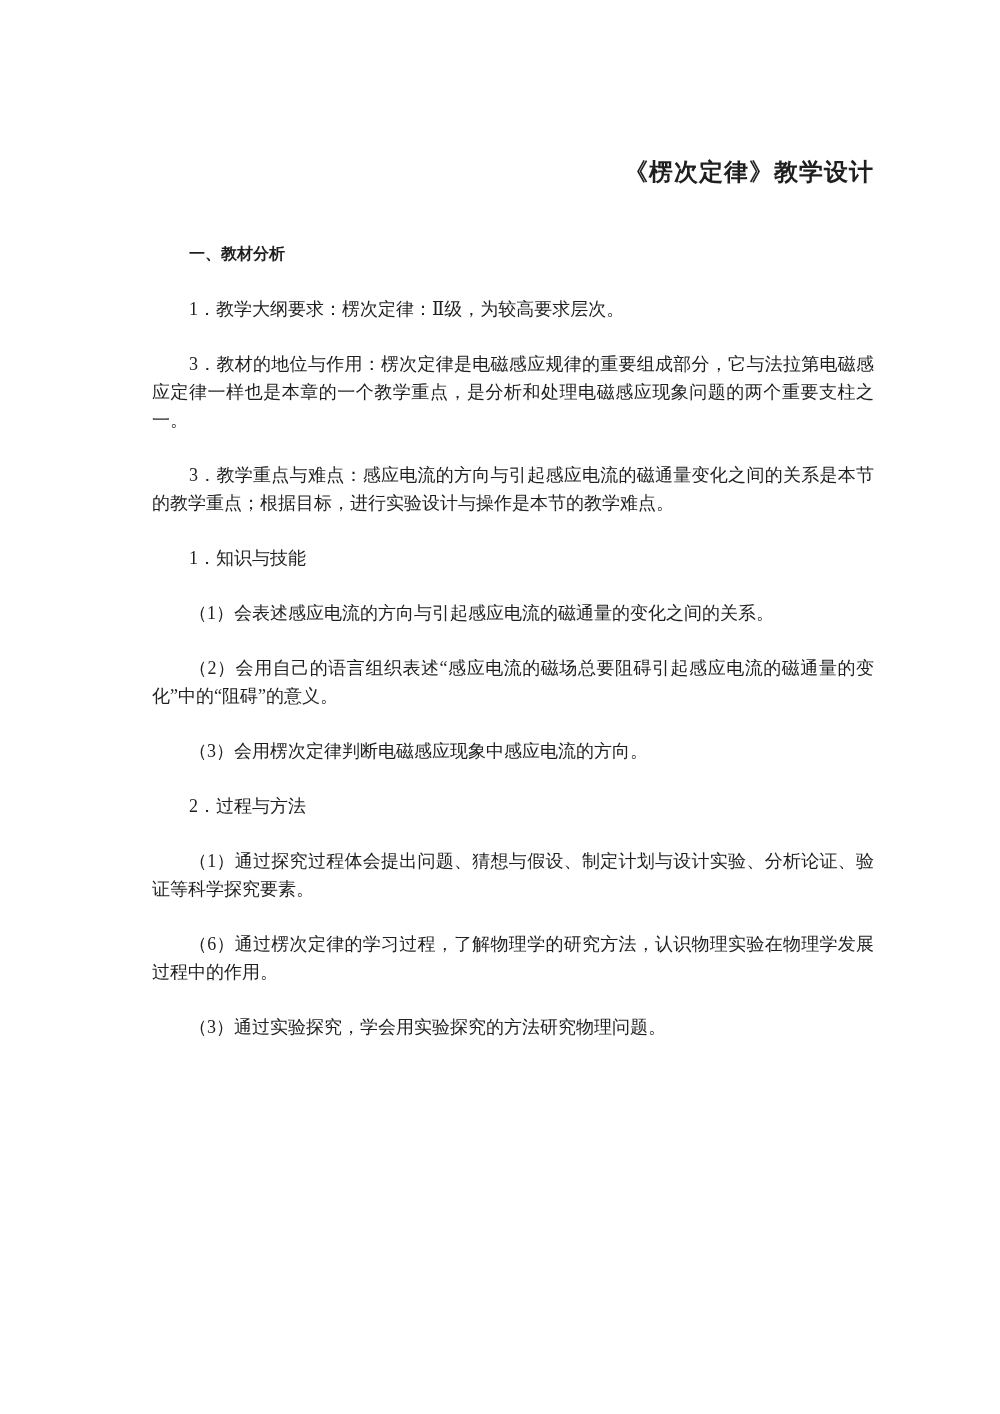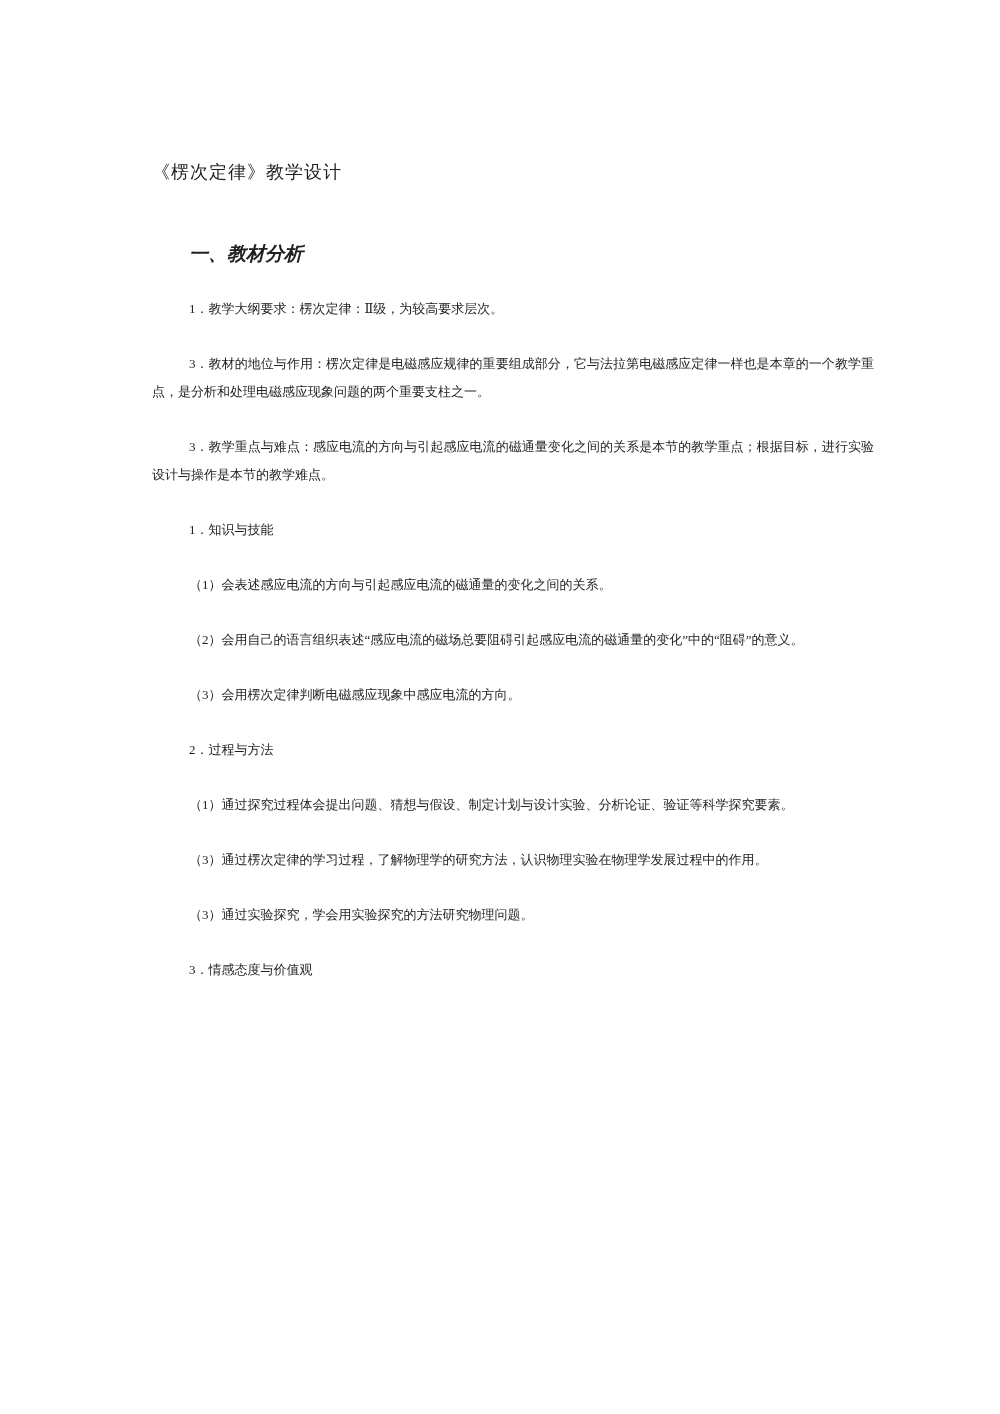--- a/index.html
+++ b/index.html
@@ -29,10 +29,10 @@
   }
   .doc-title {
     margin: 0 0 54px 0;
-    font-size: 18px;
+    font-size: 24px;
     line-height: 28px;
-    font-weight: normal;
-    text-align: left;
+    font-weight: bold;
+    text-align: right;
     letter-spacing: 1px;
   }
   .sec-heading {

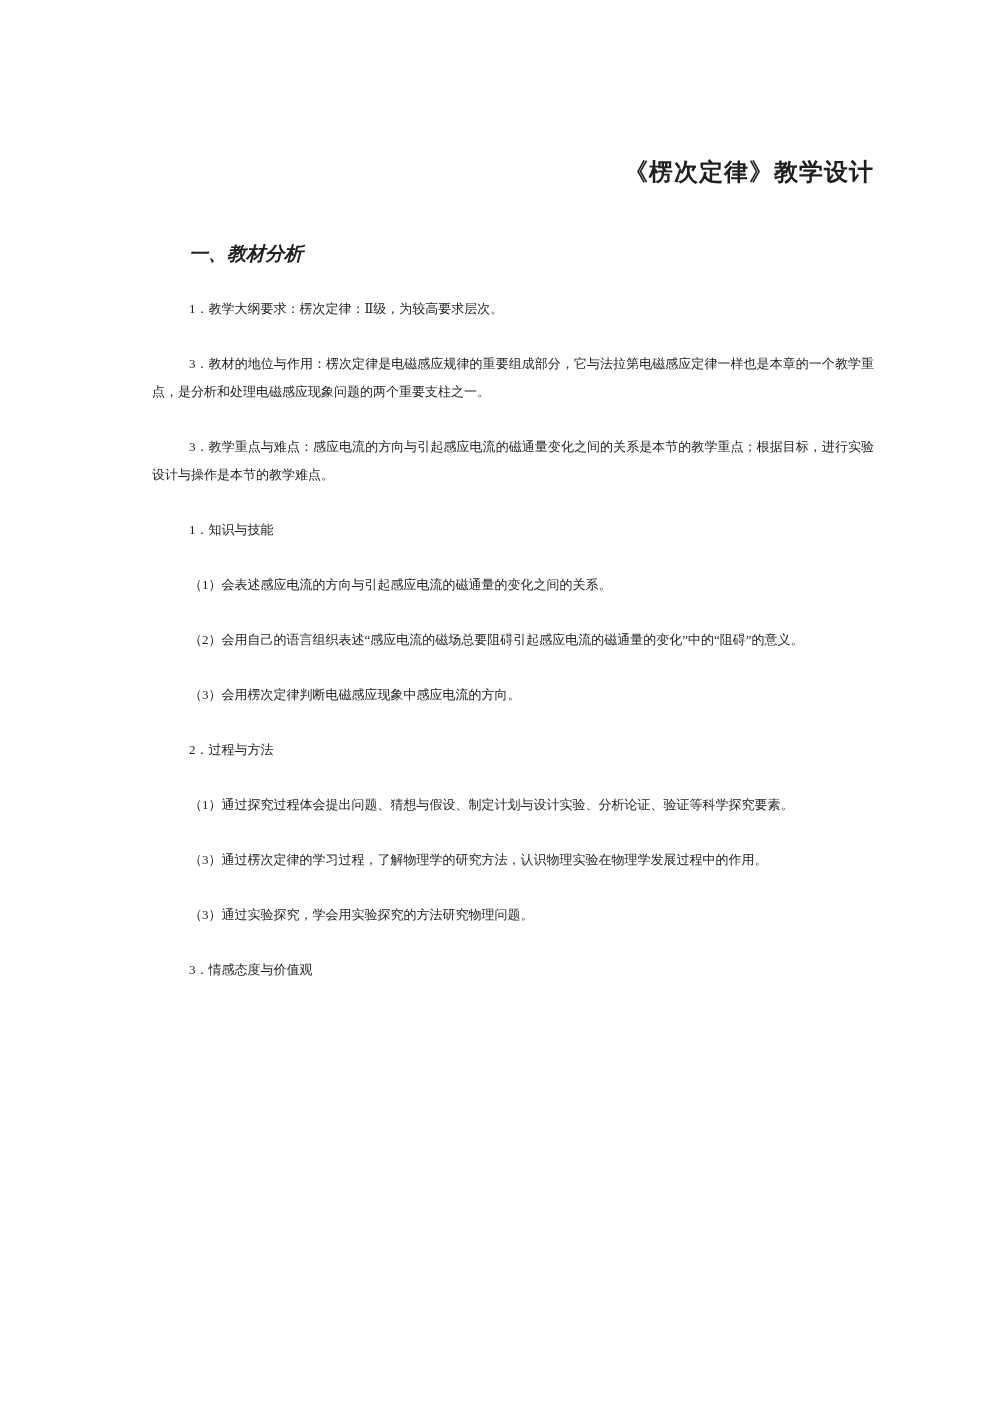--- a/index.html
+++ b/index.html
@@ -37,11 +37,10 @@
   }
   .sec-heading {
     margin: 0 0 27px 0;
-    font-size: 19px;
+    font-size: 16px;
     line-height: 28px;
     font-weight: bold;
     text-indent: 37px;
-    font-style: italic;
   }
   .para {
     margin: 0 0 27px 0;

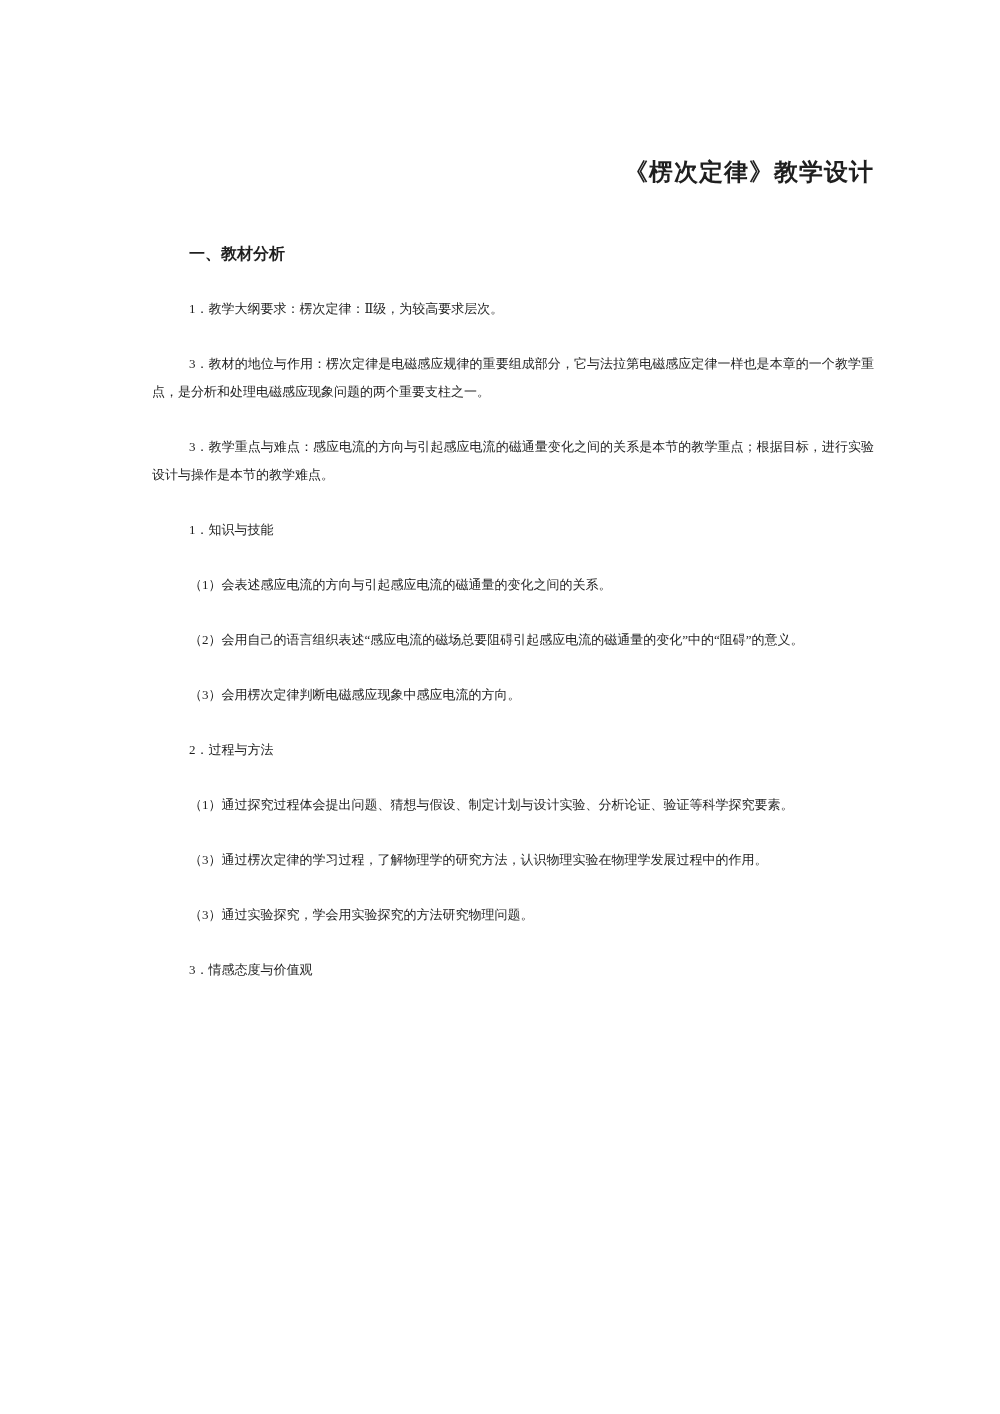--- a/index.html
+++ b/index.html
@@ -44,7 +44,7 @@
   }
   .para {
     margin: 0 0 27px 0;
-    font-size: 13px;
+    font-size: 18px;
     line-height: 28px;
     text-indent: 37px;
     text-align: justify;

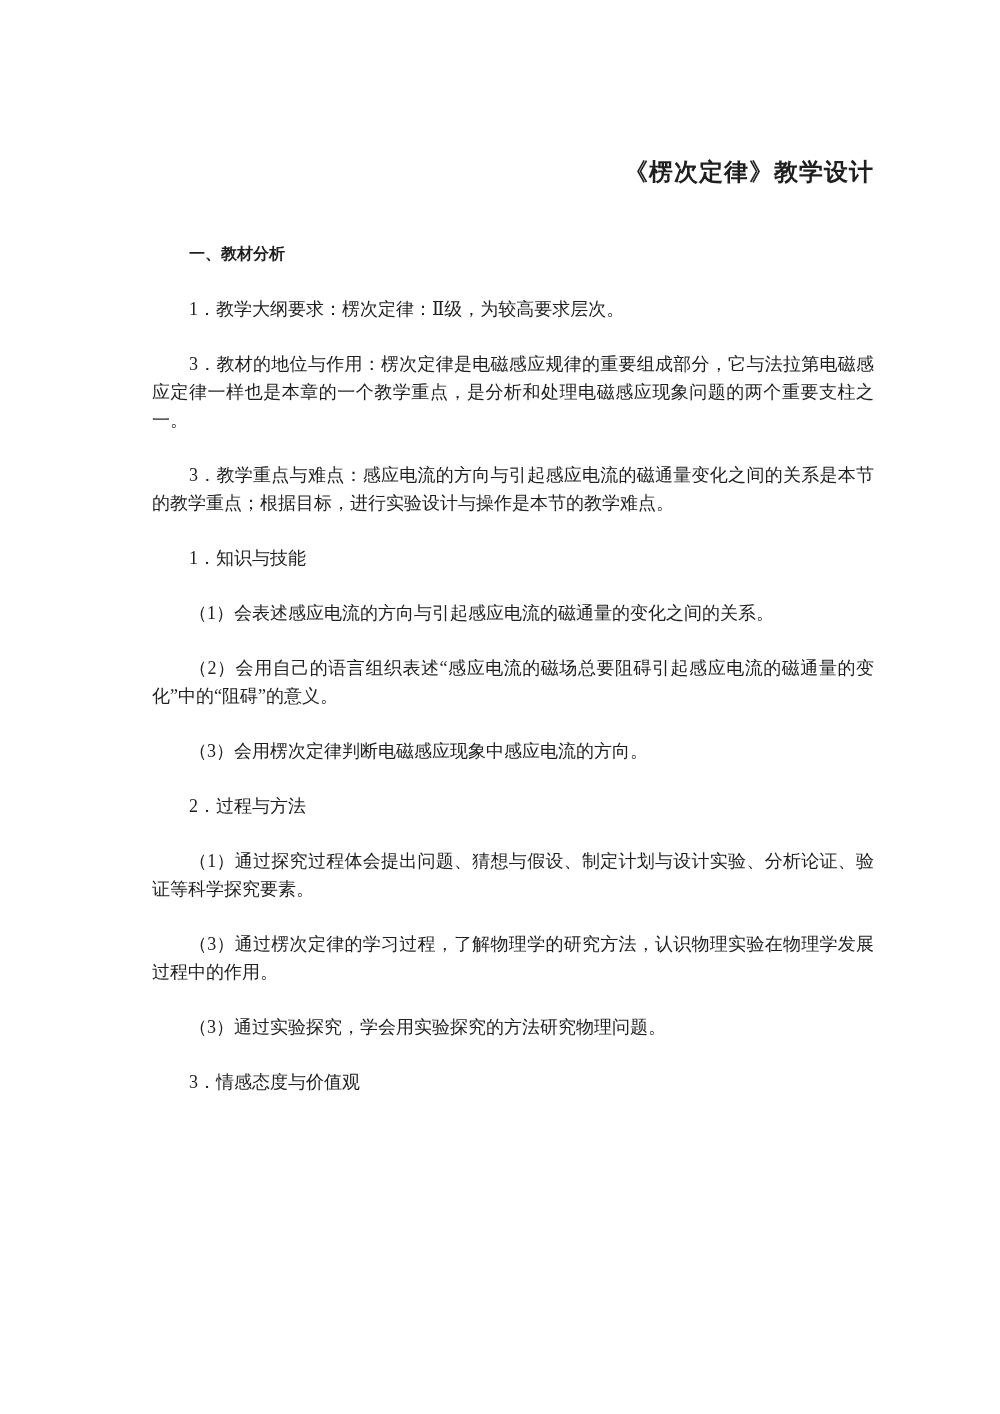--- a/index.html
+++ b/index.html
@@ -81,7 +81,7 @@
 
     <p class="para">（1）通过探究过程体会提出问题、猜想与假设、制定计划与设计实验、分析论证、验证等科学探究要素。</p>
 
-    <p class="para">（3）通过楞次定律的学习过程，了解物理学的研究方法，认识物理实验在物理学发展过程中的作用。</p>
+    <p class="para">（6）通过楞次定律的学习过程，了解物理学的研究方法，认识物理实验在物理学发展过程中的作用。</p>
 
     <p class="para">（3）通过实验探究，学会用实验探究的方法研究物理问题。</p>
 

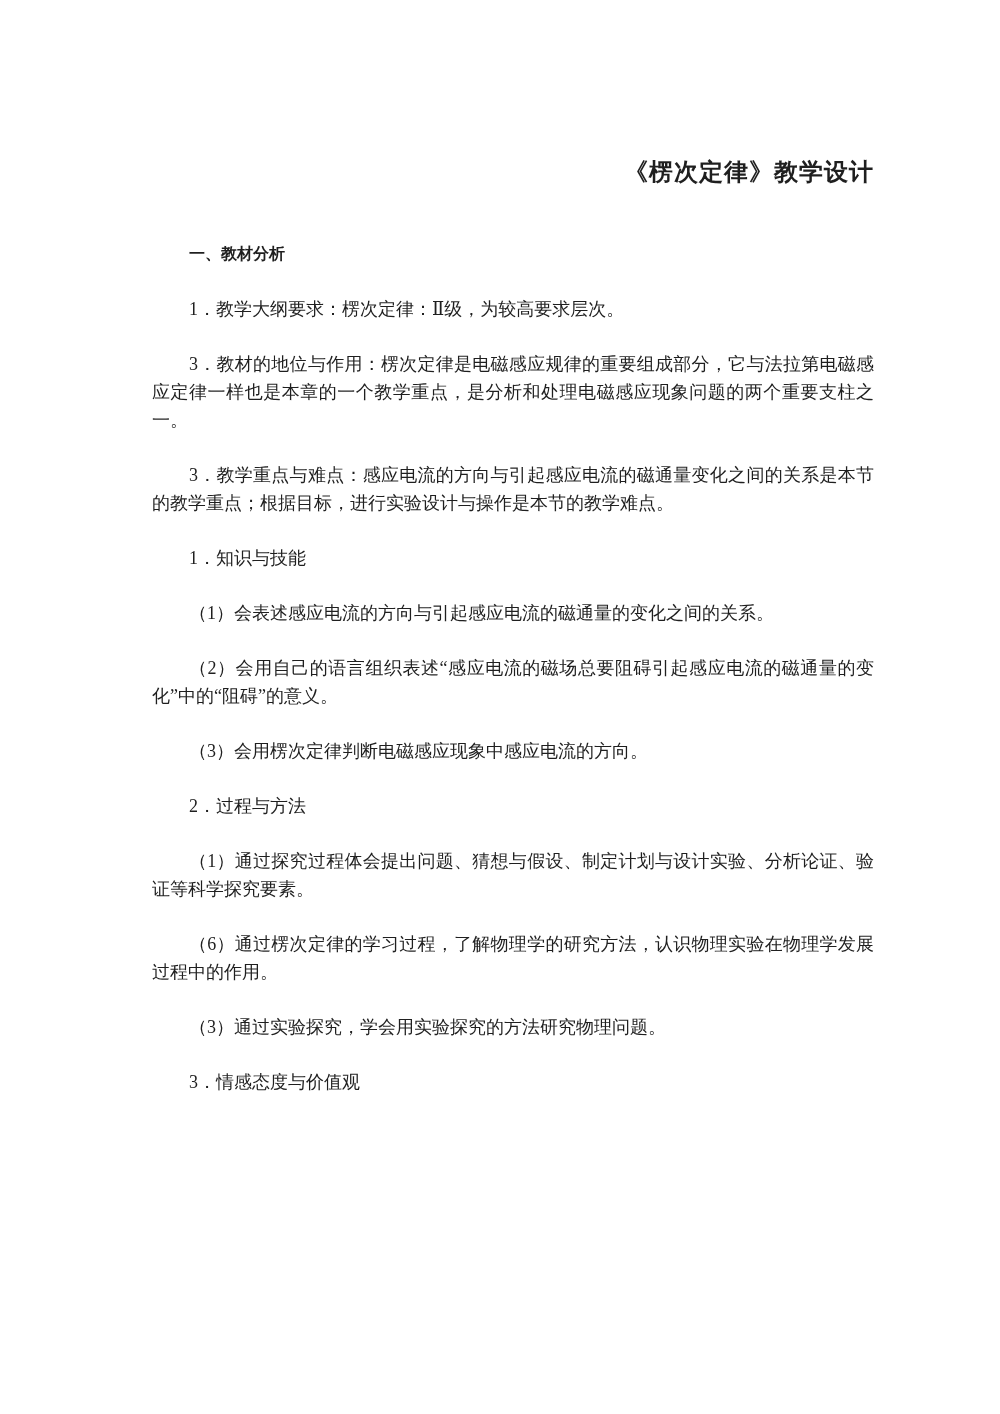--- a/index.html
+++ b/index.html
@@ -85,7 +85,6 @@
 
     <p class="para">（3）通过实验探究，学会用实验探究的方法研究物理问题。</p>
 
-    <p class="para">3．情感态度与价值观</p>
 
   </div>
 </div>

